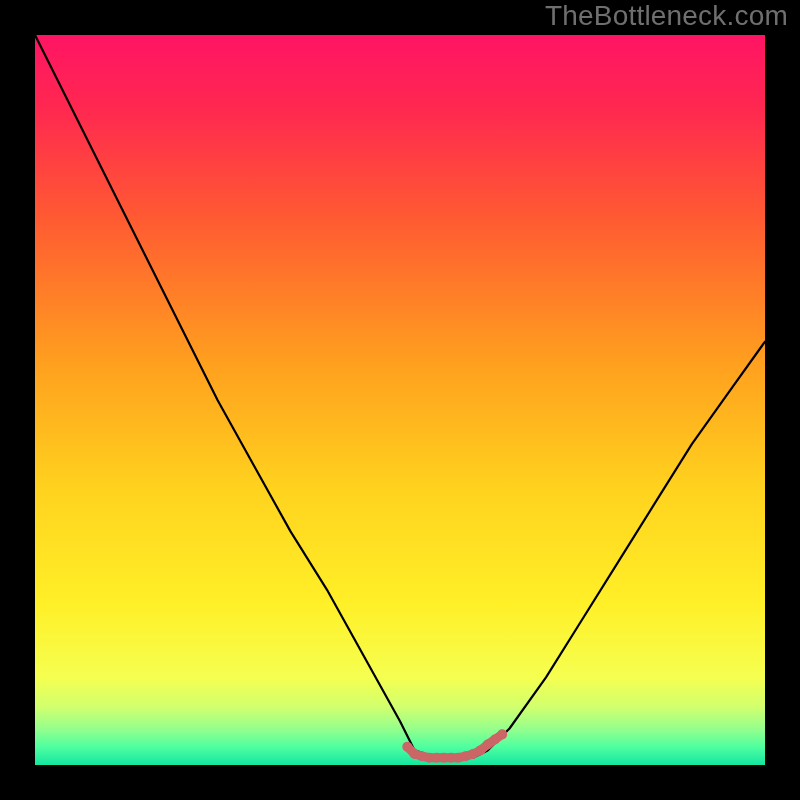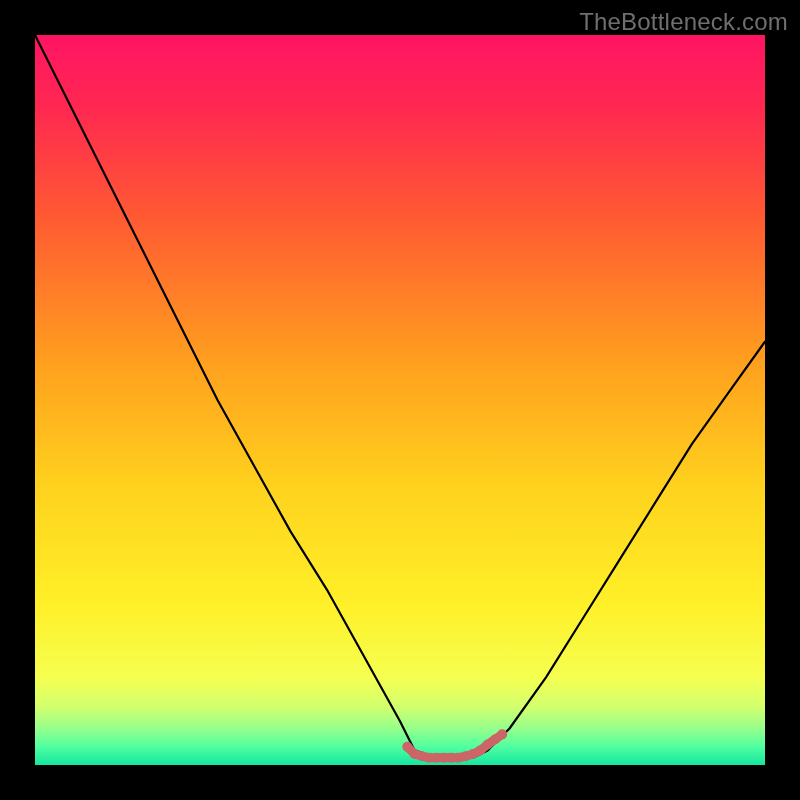--- a/index.html
+++ b/index.html
@@ -33,10 +33,10 @@
   }
   .attribution {
     position: absolute;
-    top: 8px;
+    top: 0;
     right: 12px;
     color: #6f6f6f;
-    font-size: 24px;
+    font-size: 28px;
     letter-spacing: 0.2px;
     font-weight: 400;
     text-align: right;

